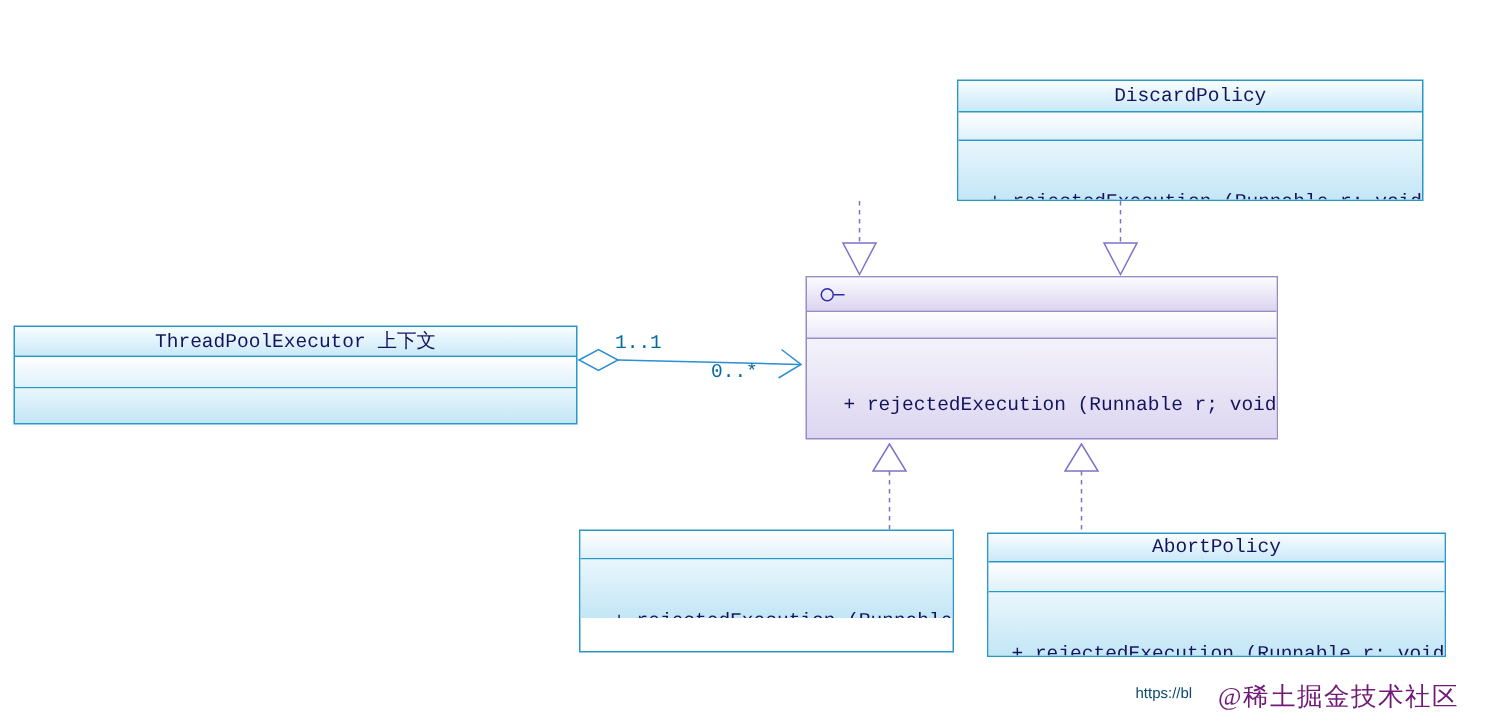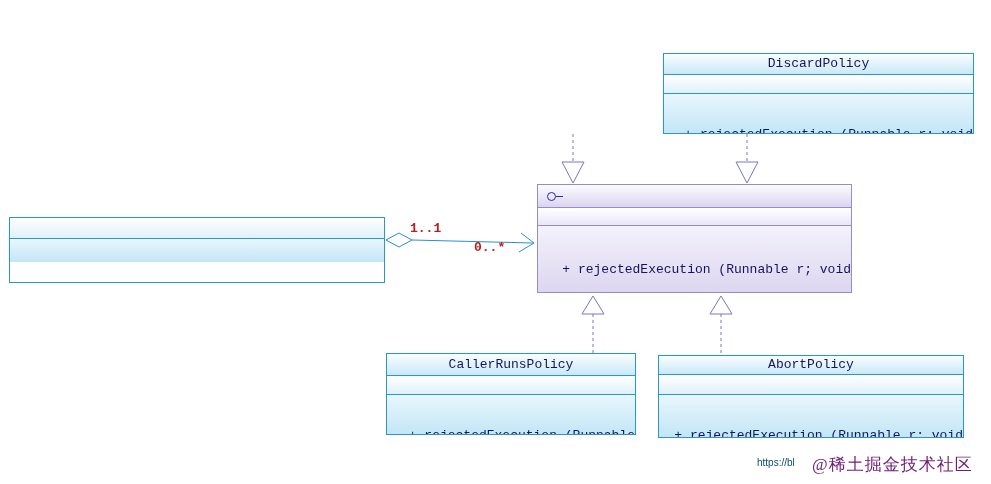--- a/index.html
+++ b/index.html
@@ -100,7 +100,7 @@
   <div class="mult-label" style="left:474px;top:241px;">0..*</div>
 
 
-  <div class="uml-class blue" style="left:663px;top:53px;width:311px;height:81px;">
+  <div class="uml-class blue" style="left:638px;top:53px;width:311px;height:81px;">
     <div class="comp c-title" style="height:21px;line-height:20px;">DiscardPolicy</div>
     <div class="comp c-empty" style="height:19px;"></div>
     <div class="comp c-body" style="height:39px;">

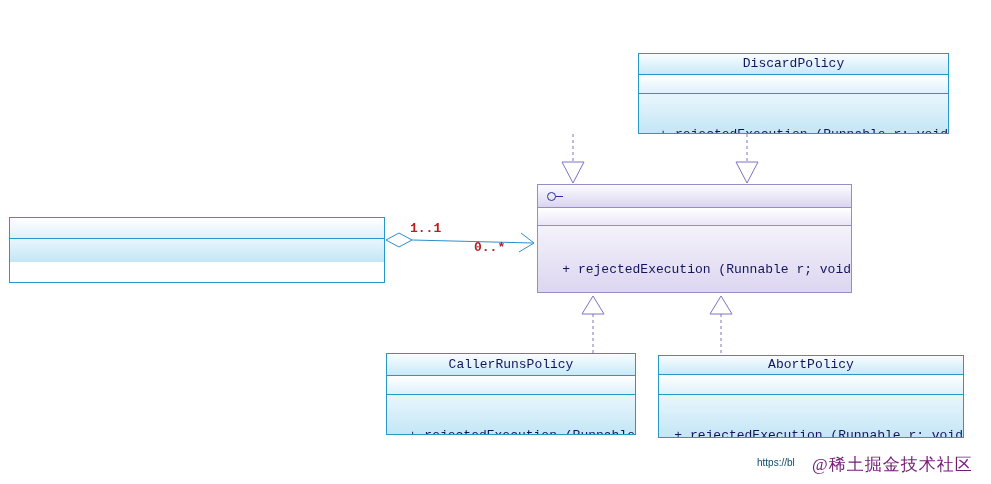--- a/index.html
+++ b/index.html
@@ -122,6 +122,7 @@
   </div>
 
   <div class="uml-class blue" style="left:9px;top:217px;width:376px;height:66px;">
+    <div class="comp c-title" style="height:20px;line-height:19px;">ThreadPoolExecutor 上下文</div>
     <div class="comp c-empty" style="height:21px;">
       
     </div>

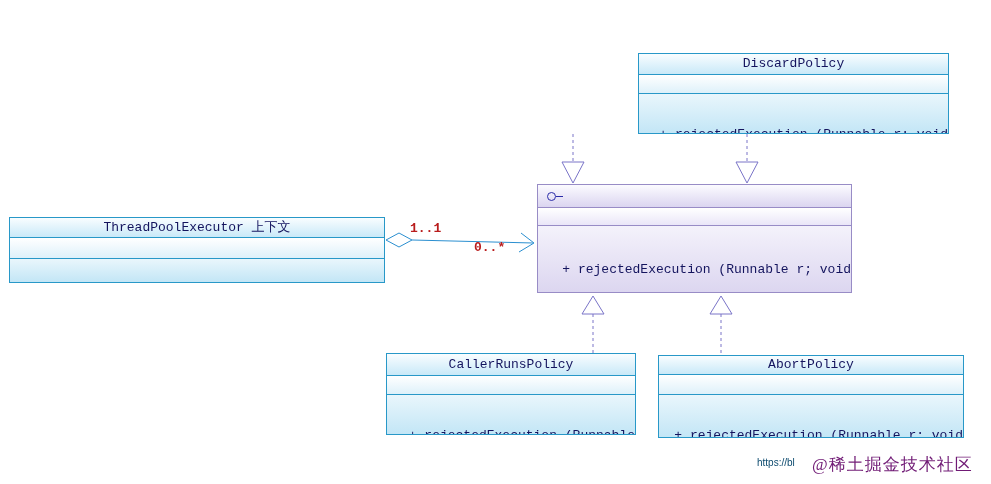--- a/index.html
+++ b/index.html
@@ -53,8 +53,8 @@
   }
 
   .mult-label{
-    position:absolute;z-index:3;font-size:13px;color:#b91c1c;
-    background:transparent;line-height:14px;font-weight:bold;
+    position:absolute;z-index:3;font-size:13px;color:#0369a1;
+    background:transparent;line-height:14px;
   }
 
   .watermark-url{

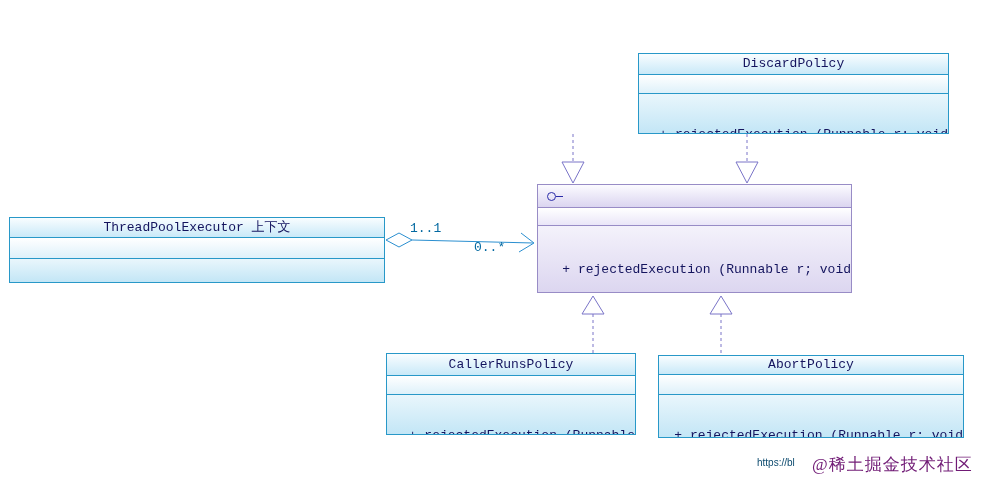--- a/index.html
+++ b/index.html
@@ -132,7 +132,6 @@
   </div>
 
   <div class="uml-class blue" style="left:386px;top:353px;width:250px;height:82px;">
-    <div class="comp c-title" style="height:22px;line-height:21px;">CallerRunsPolicy</div>
     <div class="comp c-empty" style="height:19px;"></div>
     <div class="comp c-body" style="height:39px;">
       <div class="line">+ rejectedExecution (Runnable</div>

